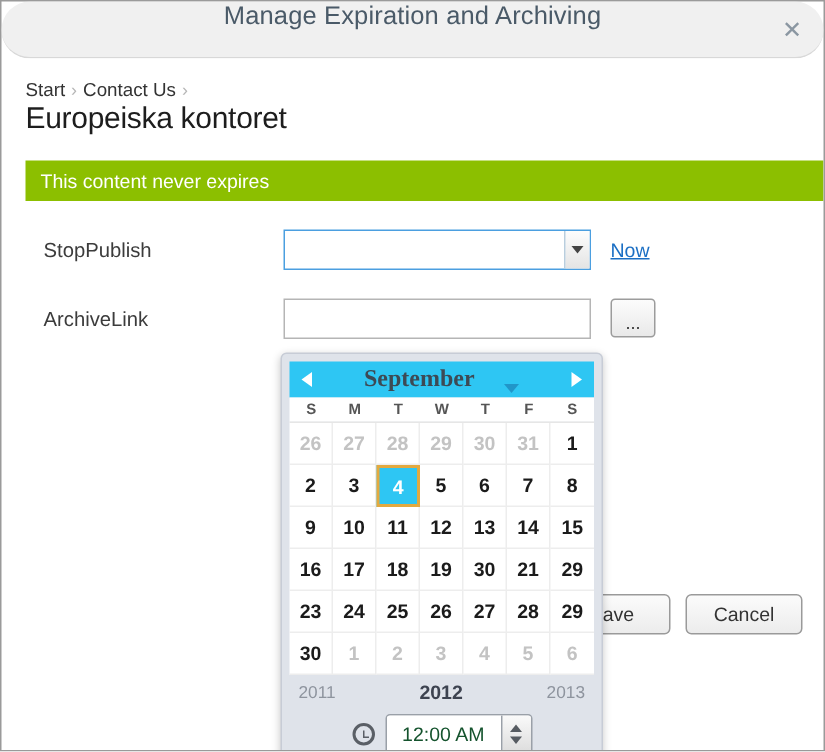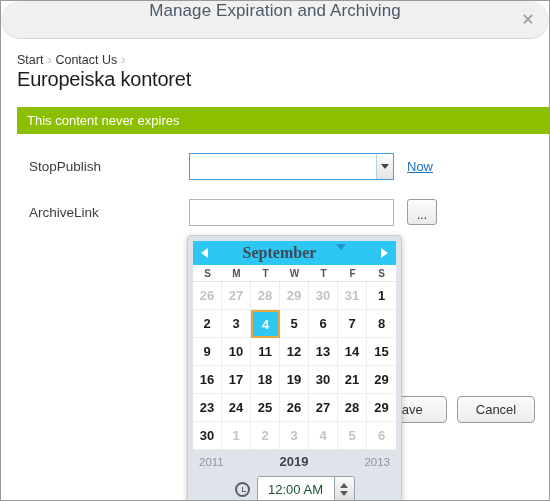--- a/index.html
+++ b/index.html
@@ -221,7 +221,7 @@
   }
   .cal-month {
     display: flex;
-    align-items: flex-start;
+    align-items: flex-end;
     gap: 20px;
     cursor: pointer;
   }

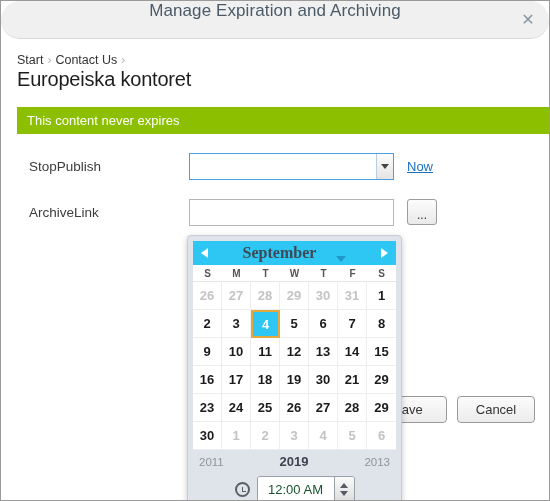--- a/index.html
+++ b/index.html
@@ -476,7 +476,7 @@
 
       <div class="cal-years">
         <span class="cal-year-side">2011</span>
-        <span class="cal-year-current">2019</span>
+        <span class="cal-year-current">2012</span>
         <span class="cal-year-side">2013</span>
       </div>
 

